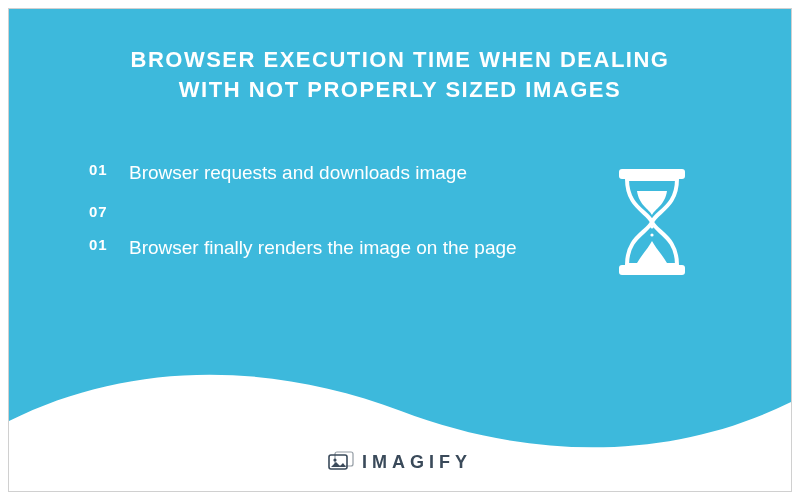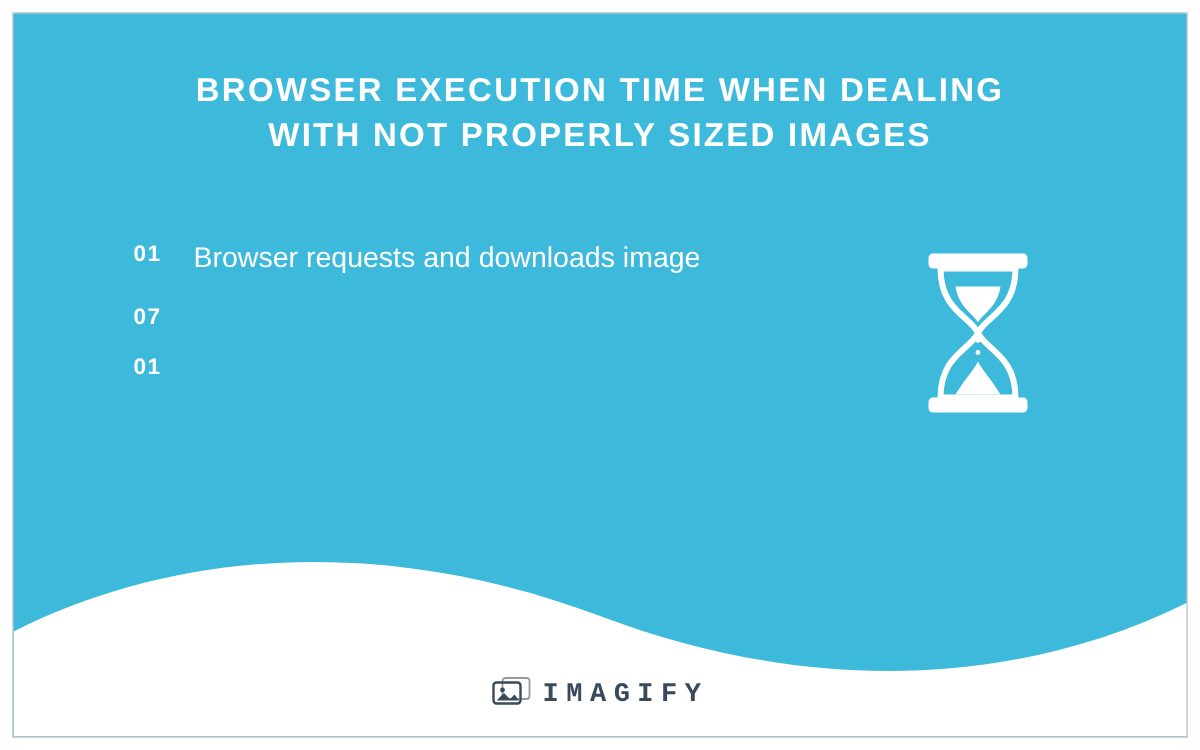--- a/index.html
+++ b/index.html
@@ -106,6 +106,7 @@
       </div>
       <div class="row">
         <div class="num">01</div>
+        <div class="text">Browser finally renders the image on the page</div>
       </div>
     </div>
 

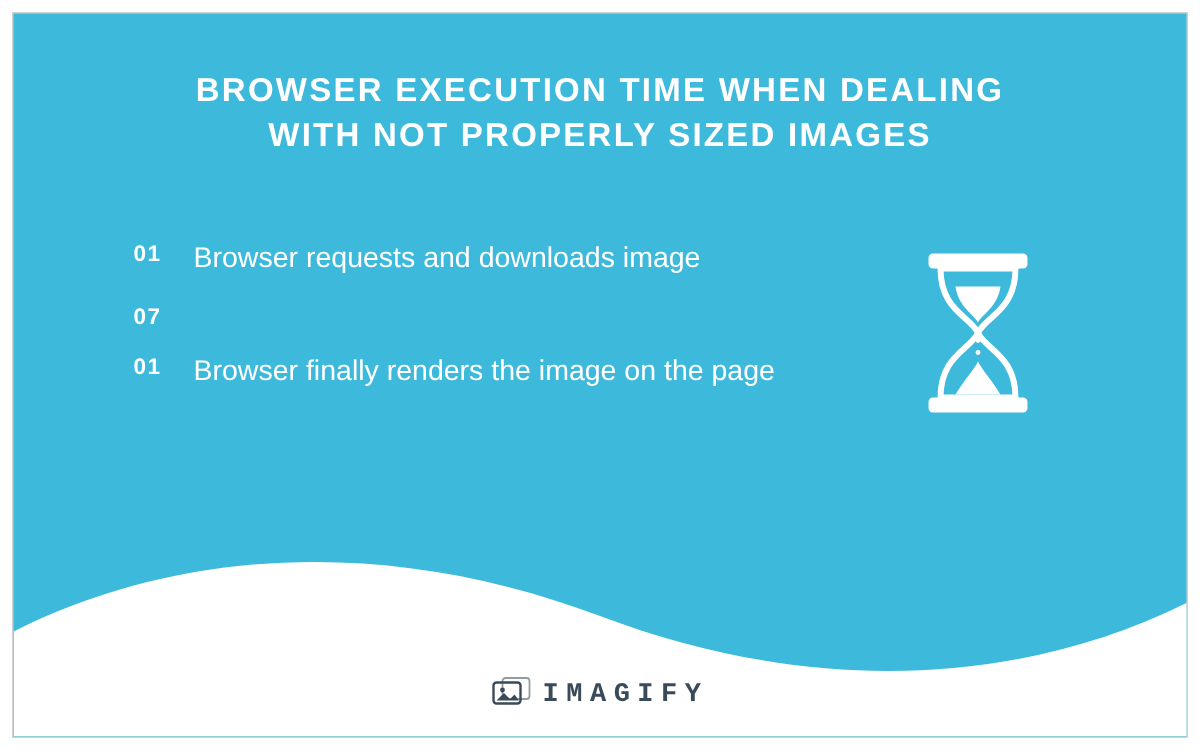--- a/index.html
+++ b/index.html
@@ -79,7 +79,6 @@
     justify-content: center;
     align-items: flex-end;
     gap: 8px;
-    font-family: Liberation Mono, monospace;
   }
   .brand {
     color: #3a4a5a;

